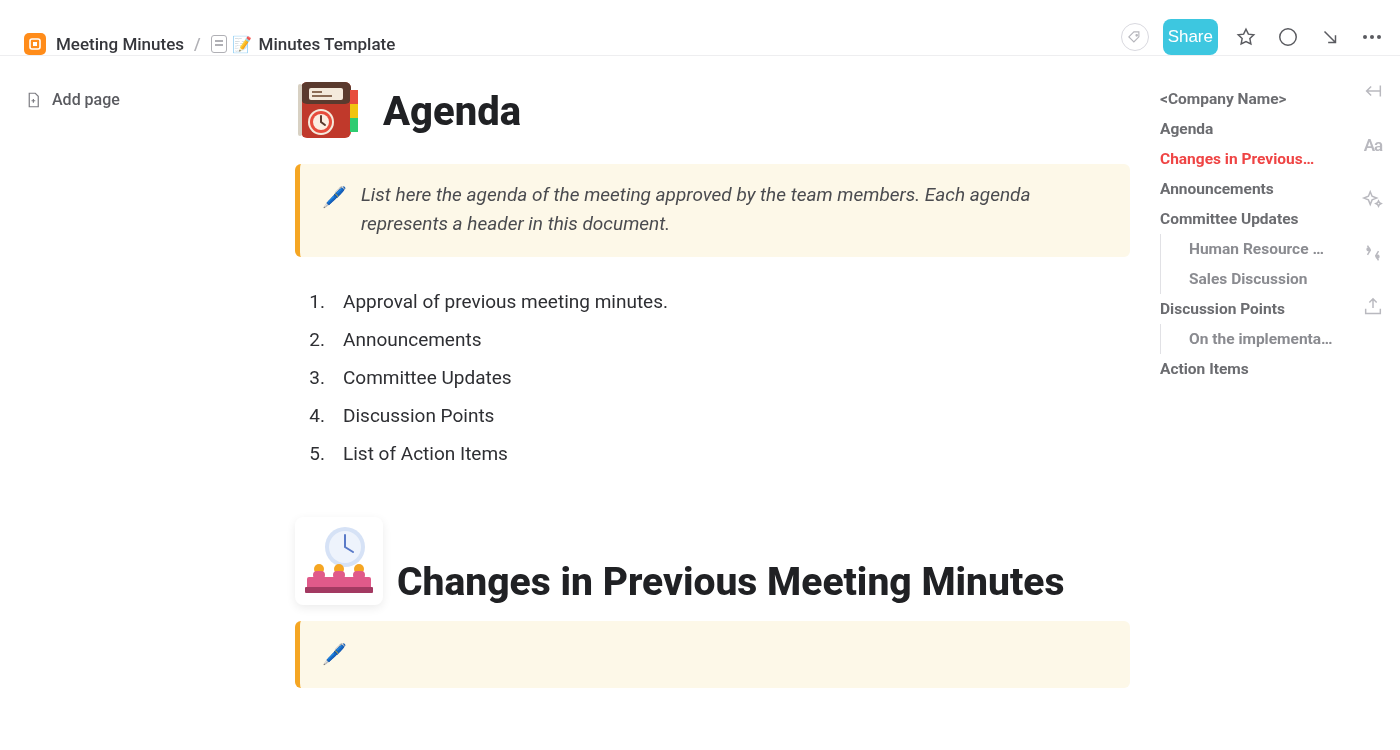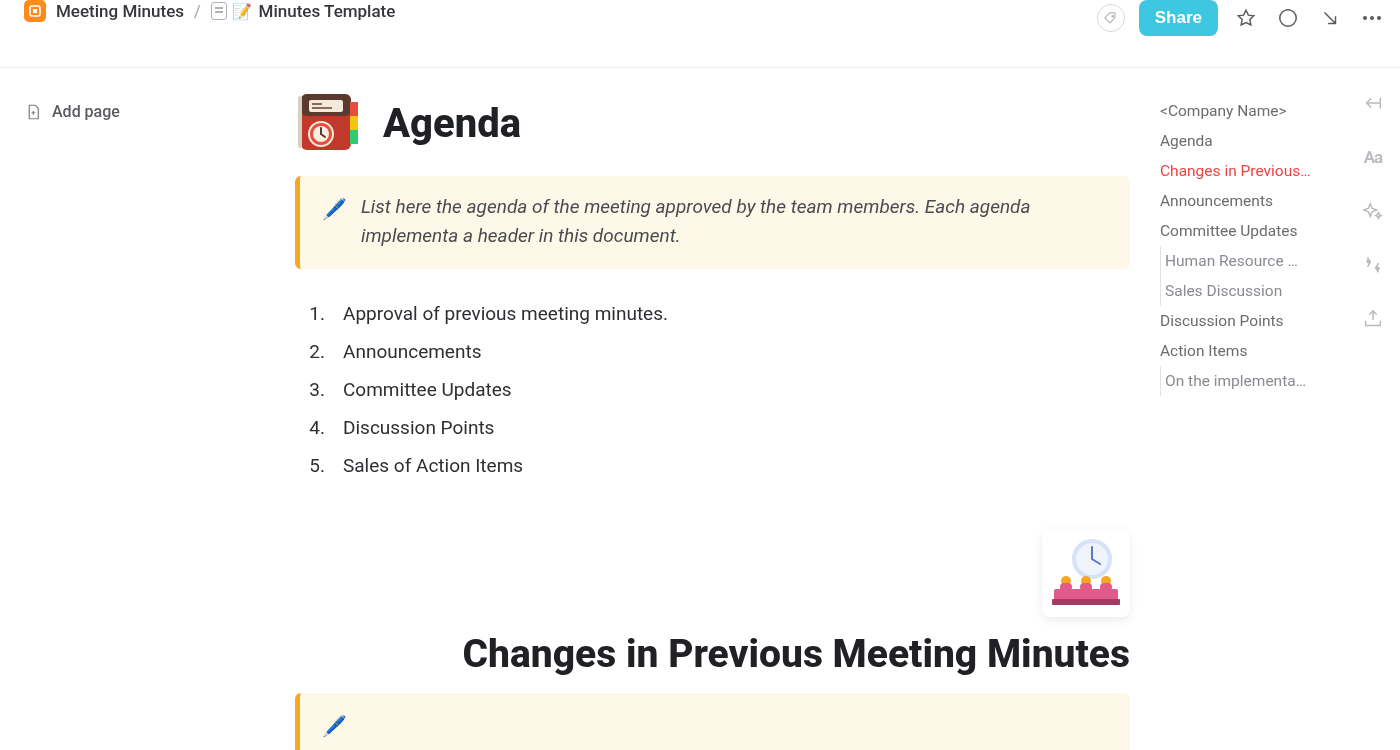--- a/index.html
+++ b/index.html
@@ -8,7 +8,7 @@
 
   
   .topbar {
-    height:68px; display:flex; align-items:flex-start; justify-content:space-between;
+    height:56px; display:flex; align-items:flex-end; justify-content:space-between;
     padding:0 14px 0 24px; border-bottom:1px solid #eeeef0;
   }
   .breadcrumb { display:flex; align-items:center; gap:10px; font-size:17px; font-weight:500; color:#36373c; }

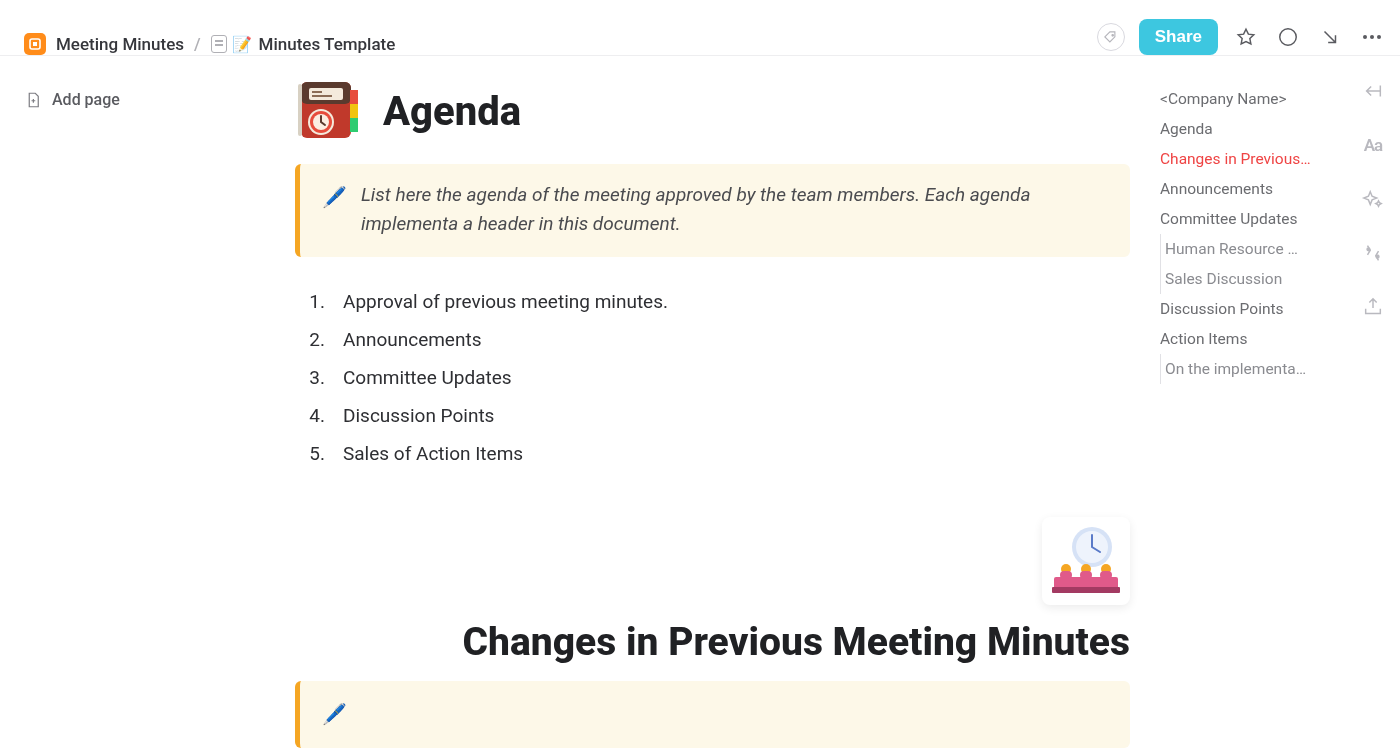--- a/index.html
+++ b/index.html
@@ -21,7 +21,7 @@
   .memo-emoji { font-size:16px; }
   .top-actions { display:flex; align-items:center; gap:14px; }
   .tag-circle { width:28px; height:28px; border:1.5px solid #d9d9df; border-radius:50%; display:flex; align-items:center; justify-content:center; color:#b5b5bb; }
-  .share-btn { background:#3dc7e0; color:#fff; border:none; border-radius:8px; padding:8px 16px; font-size:17px; font-weight:700; cursor:pointer; }
+  .share-btn { background:#3dc7e0; color:#fff; border:none; border-radius:8px; padding:8px 5px; font-size:17px; font-weight:400; cursor:pointer; }
   .icon-btn { width:28px; height:28px; display:flex; align-items:center; justify-content:center; color:#5a5b60; cursor:pointer; }
   .icon-btn svg { width:22px; height:22px; stroke:#5a5b60; stroke-width:1.6; fill:none; }
   .dots { display:flex; gap:3px; }

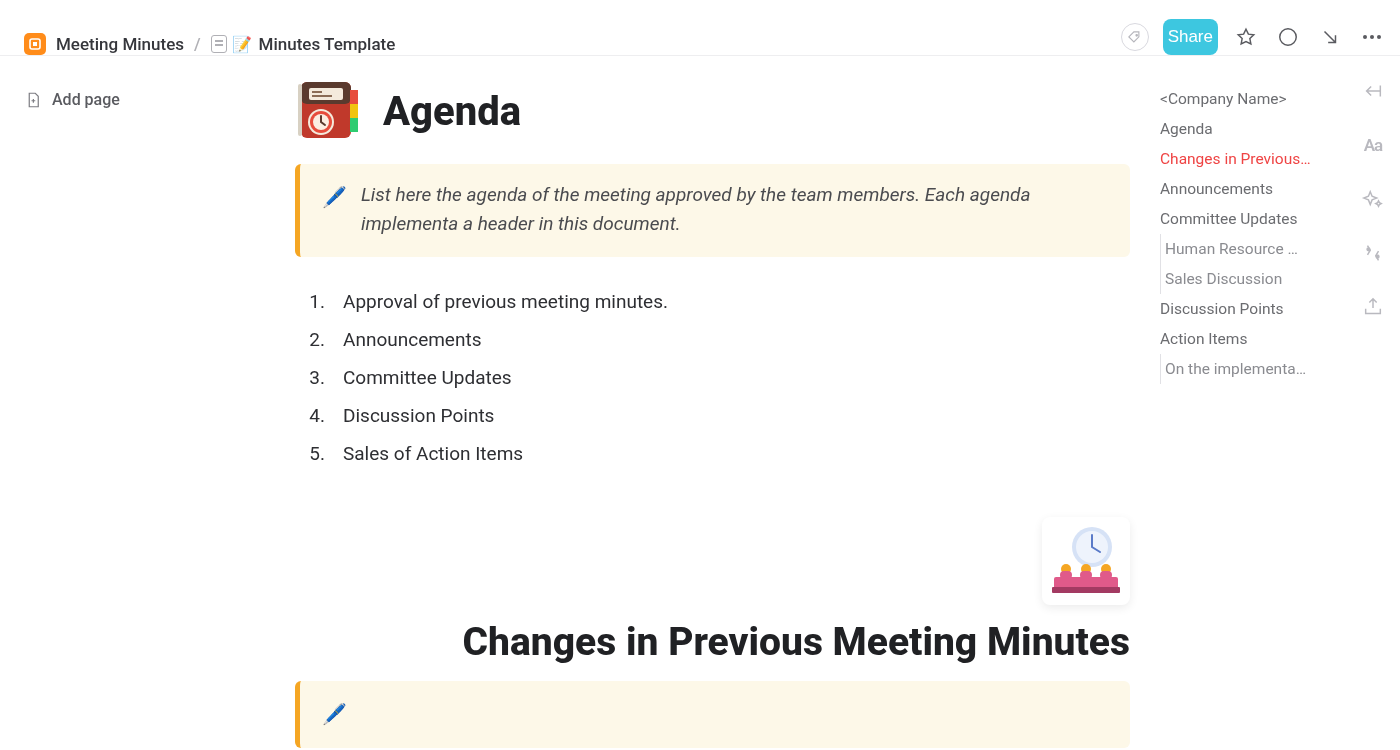--- a/index.html
+++ b/index.html
@@ -37,7 +37,7 @@
 
   
   .outline { position:absolute; left:1160px; top:28px; width:190px; font-size:15.5px; color:#6b6c70; }
-  .outline .o-item { padding:6px 0; cursor:pointer; white-space:nowrap; overflow:hidden; text-overflow:ellipsis; font-weight:400; }
+  .outline .o-item { padding:6px 0; cursor:pointer; white-space:nowrap; overflow:hidden; text-overflow:ellipsis; font-weight:700; }
   .outline .active { color:#ef4444; }
   .outline .sub { padding-left:4px; border-left:1.5px solid #e1e1e5; color:#8a8b90; font-weight:400; }
 

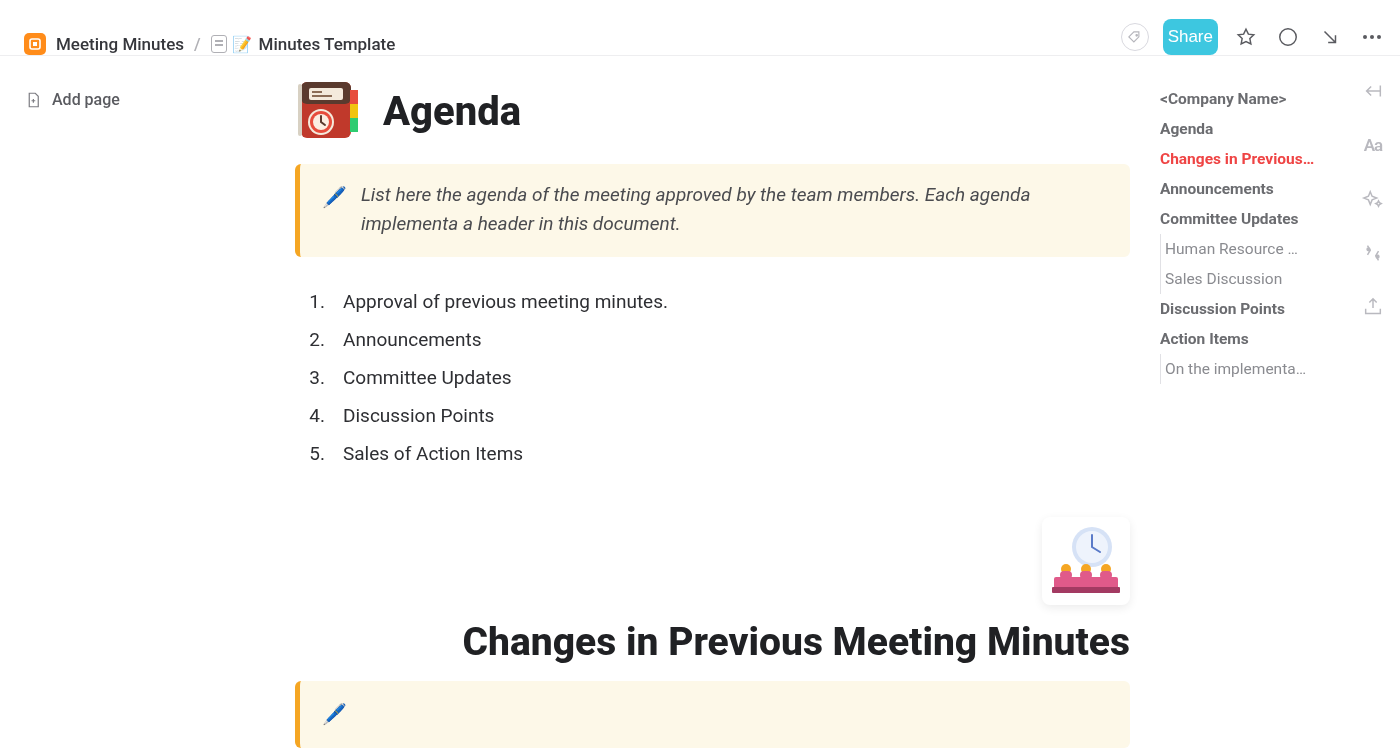--- a/index.html
+++ b/index.html
@@ -162,7 +162,7 @@
 
       <div class="callout">
         <span class="pen">🖊️</span>
-        <span>List here the agenda of the meeting approved by the team members. Each agenda implementa a header in this document.</span>
+        <span>List here the agenda of the meeting approved by the team members. Each agenda represents a header in this document.</span>
       </div>
 
       <div class="olist">

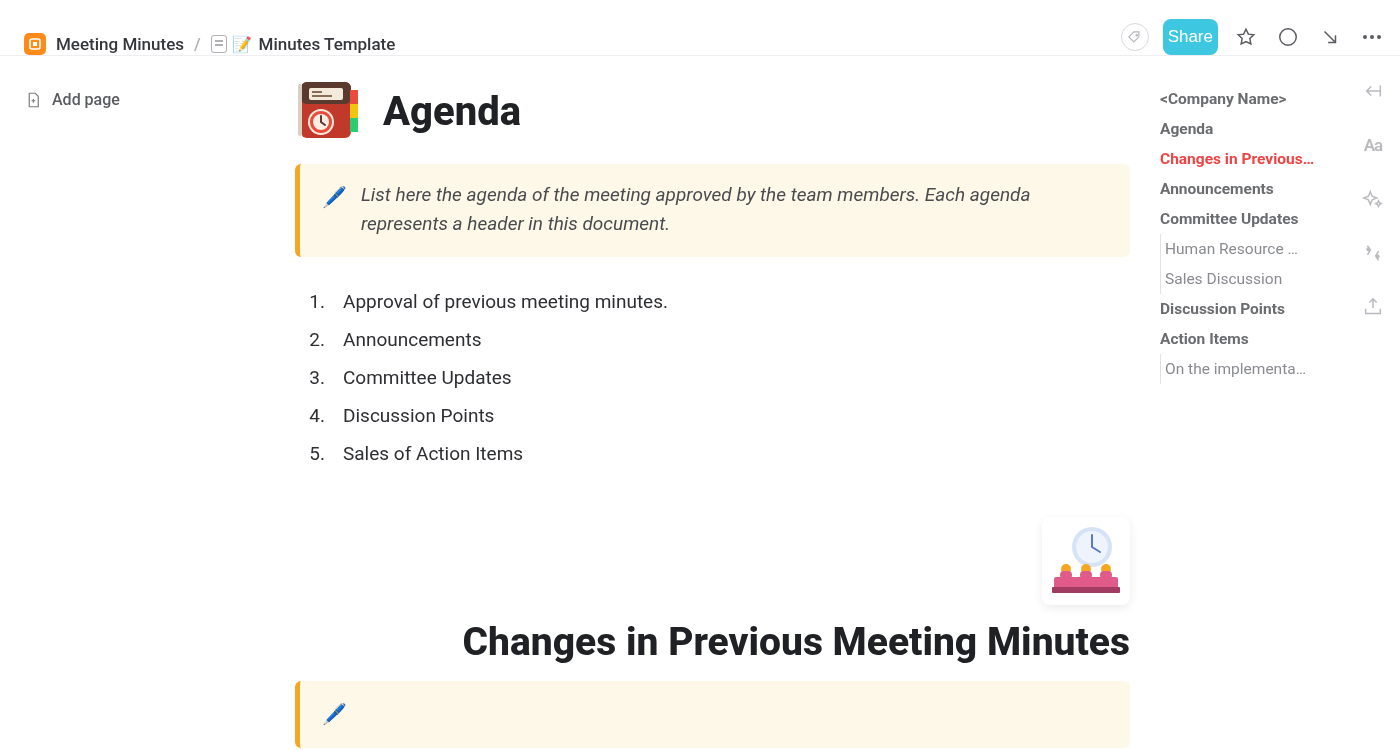--- a/index.html
+++ b/index.html
@@ -39,7 +39,7 @@
   .outline { position:absolute; left:1160px; top:28px; width:190px; font-size:15.5px; color:#6b6c70; }
   .outline .o-item { padding:6px 0; cursor:pointer; white-space:nowrap; overflow:hidden; text-overflow:ellipsis; font-weight:700; }
   .outline .active { color:#ef4444; }
-  .outline .sub { padding-left:4px; border-left:1.5px solid #e1e1e5; color:#8a8b90; font-weight:400; }
+  .outline .sub { padding-left:28px; border-left:1.5px solid #e1e1e5; color:#8a8b90; font-weight:700; }
 
   
   .toolrail { position:absolute; right:14px; top:22px; display:flex; flex-direction:column; gap:28px; color:#b9b9bf; }

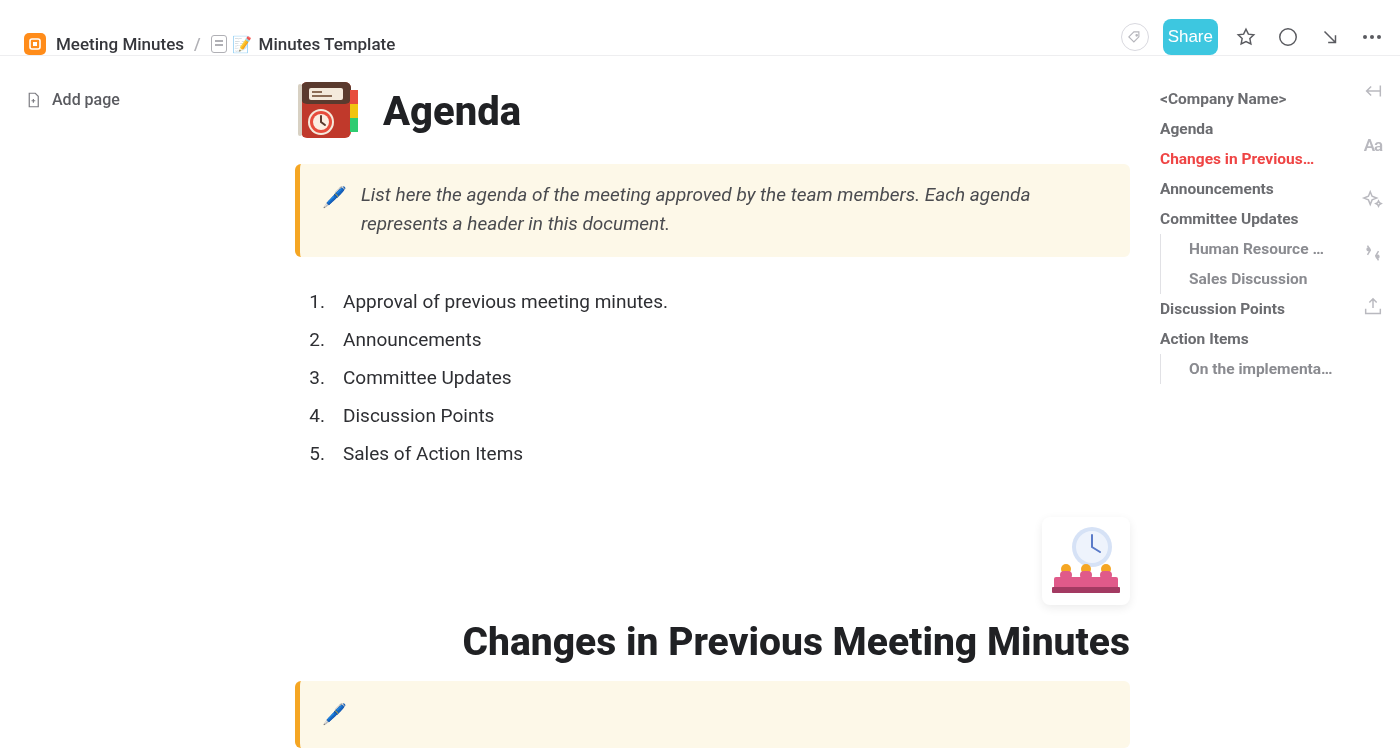--- a/index.html
+++ b/index.html
@@ -225,8 +225,8 @@
     <div class="o-item sub">Human Resource …</div>
     <div class="o-item sub">Sales Discussion</div>
     <div class="o-item">Discussion Points</div>
+    <div class="o-item sub">On the implementa…</div>
     <div class="o-item">Action Items</div>
-    <div class="o-item sub">On the implementa…</div>
   </div>
 
   <div class="toolrail">

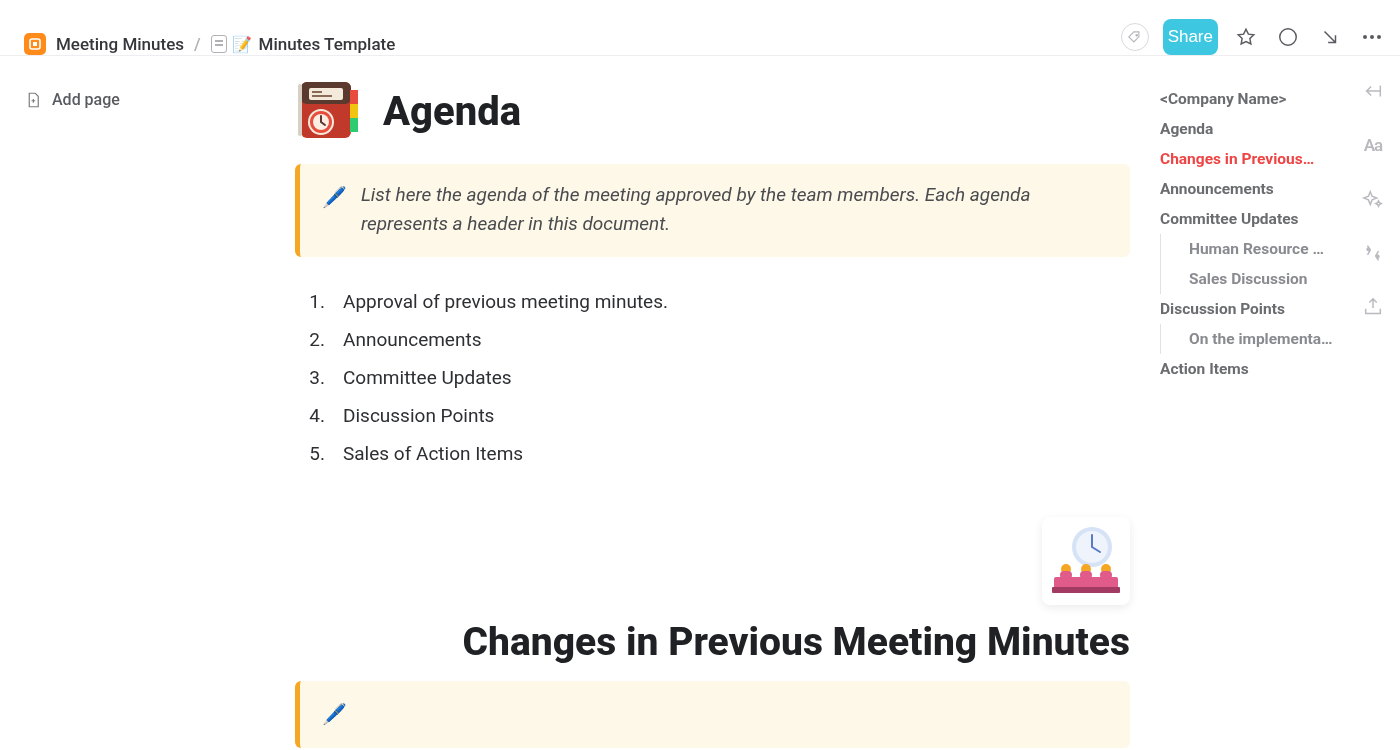--- a/index.html
+++ b/index.html
@@ -184,7 +184,7 @@
           </div>
         <div class="row">
             <span class="num">5.</span>
-            <span>Sales of Action Items</span>
+            <span>List of Action Items</span>
           </div>
       </div>
     </div>

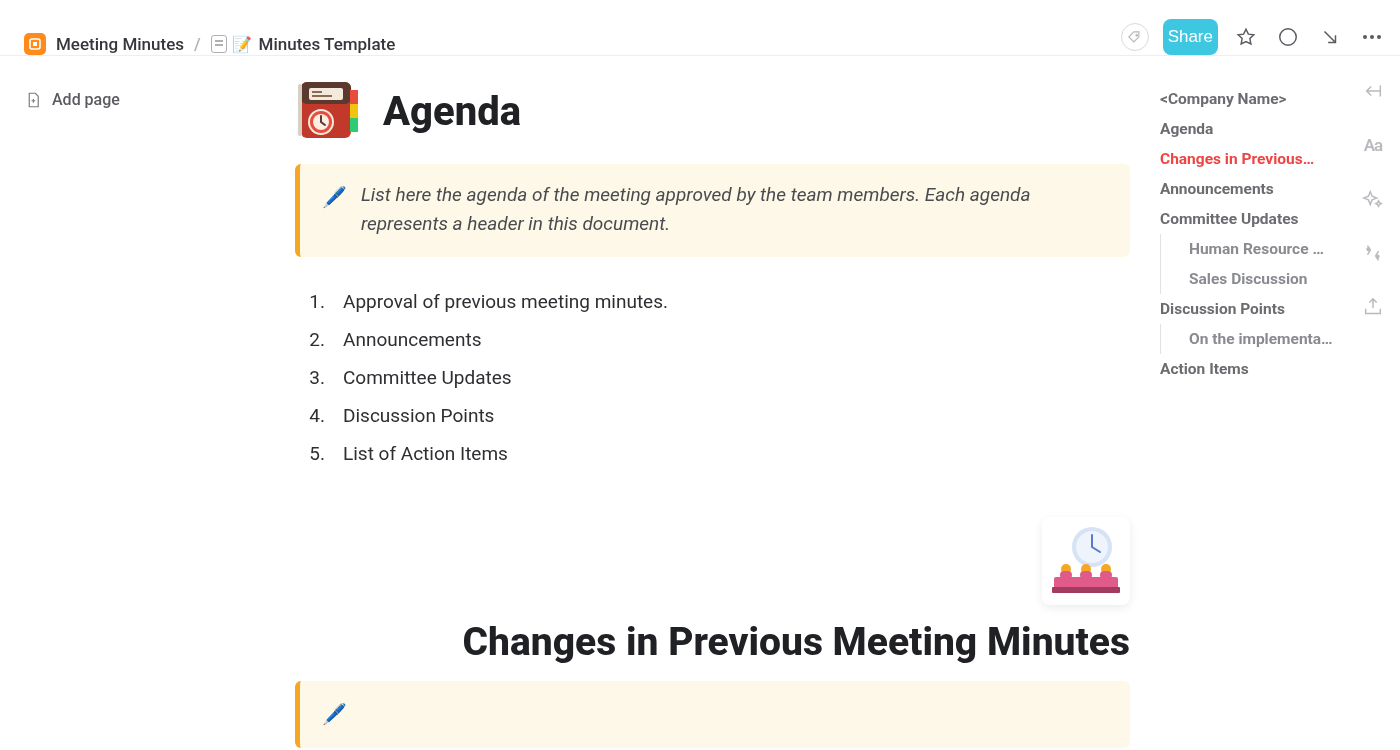--- a/index.html
+++ b/index.html
@@ -66,7 +66,7 @@
   .olist .num { width:18px; text-align:right; }
 
   .section2 { margin-top:44px; }
-  .h2-row { display:flex; align-items:flex-end; gap:14px; margin-bottom:16px;flex-direction:column; }
+  .h2-row { display:flex; align-items:flex-end; gap:14px; margin-bottom:16px; }
   .h2-icon-box { width:88px; height:88px; border-radius:8px; box-shadow:0 3px 10px rgba(0,0,0,.08); background:#fff; display:flex; align-items:center; justify-content:center; position:relative; }
 
   

